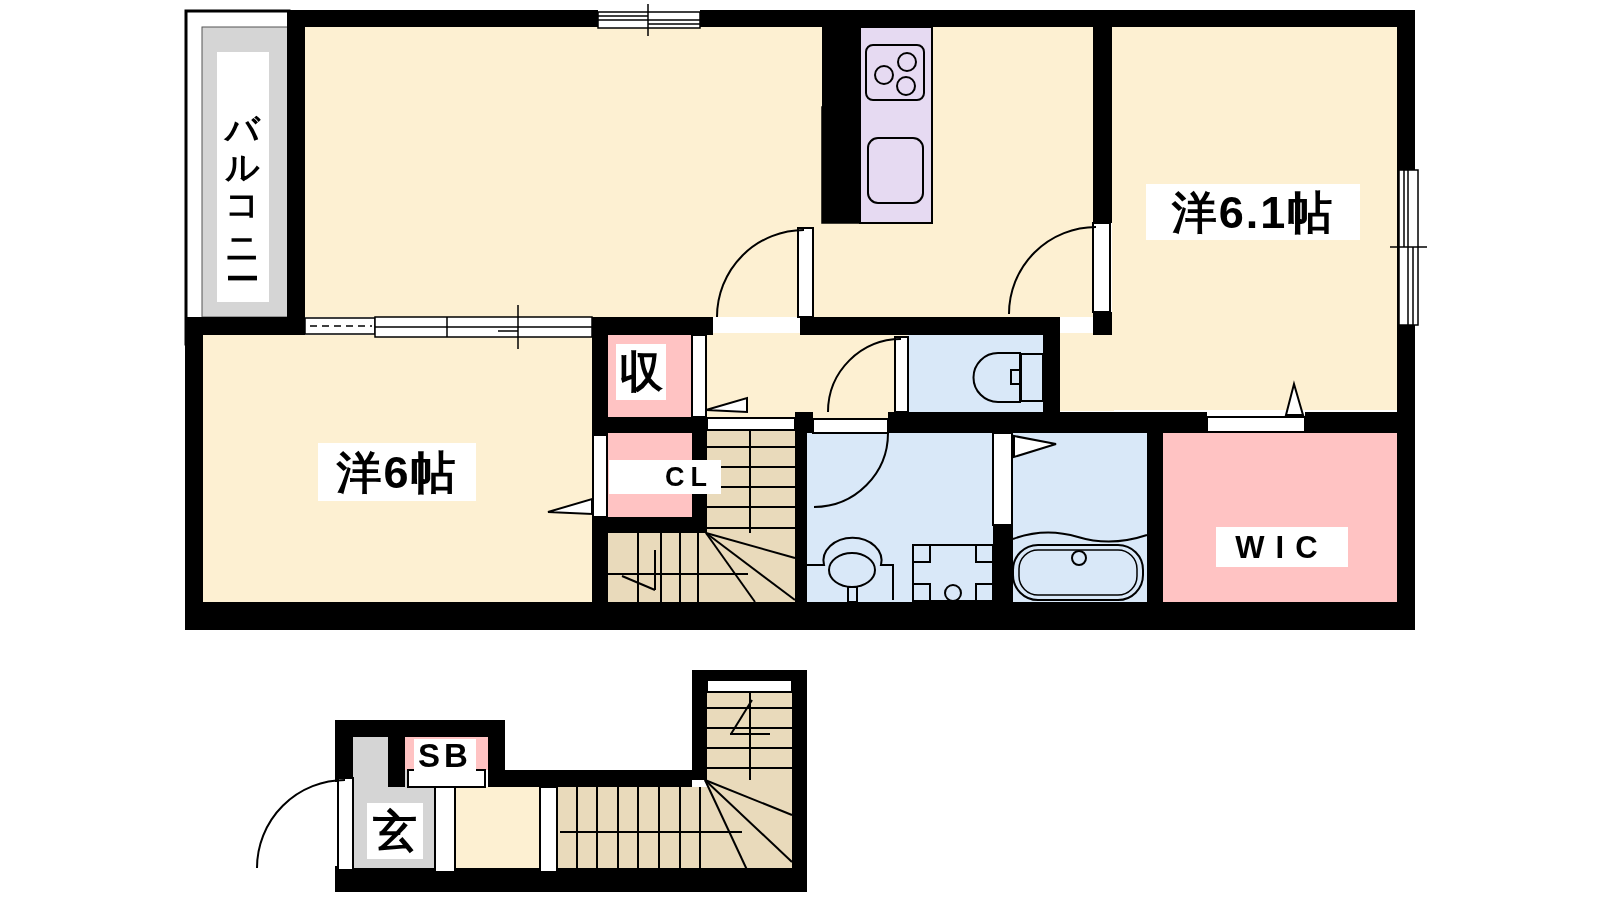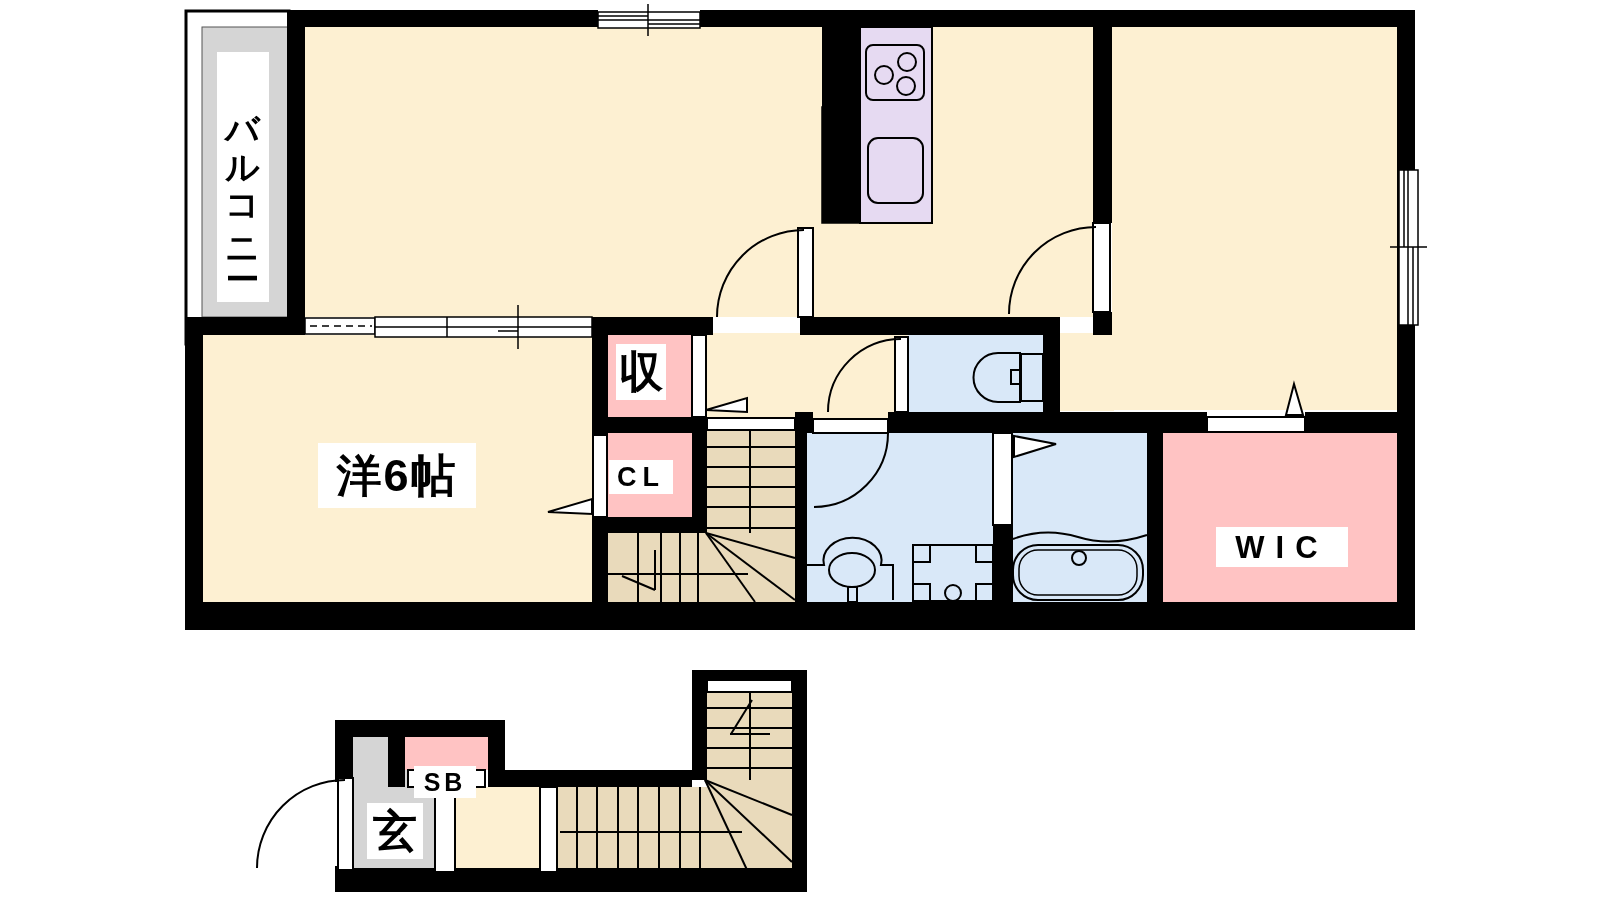--- a/index.html
+++ b/index.html
@@ -243,6 +243,7 @@
 </svg>
 
 <div class="room-label lbl-balcony">バルコニー</div>
+<div class="room-label lbl-bed1">洋6.1帖</div>
 <div class="room-label lbl-bed2">洋6帖</div>
 <div class="room-label lbl-storage">収</div>
 <div class="room-label lbl-cl">CL</div>

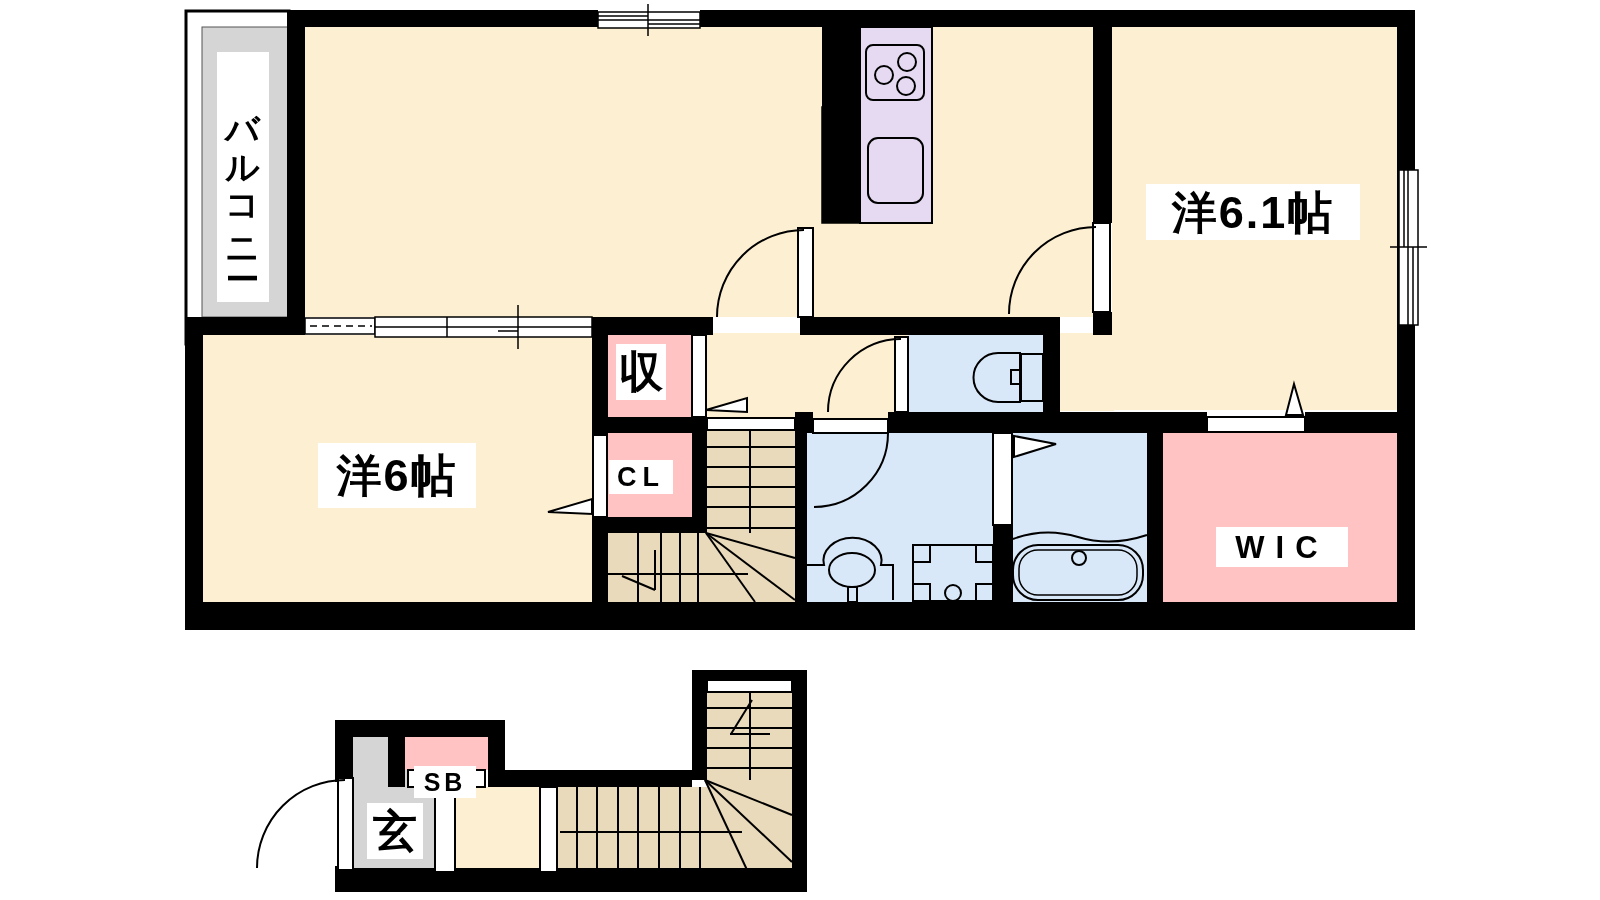--- a/index.html
+++ b/index.html
@@ -18,7 +18,7 @@
               align-items:center;justify-content:center;font-weight:600;line-height:1;}
   .lbl-ldk{left:395px;top:137px;width:352px;height:56px;font-size:46px;letter-spacing:6px;}
   .lbl-bed1{left:1146px;top:184px;width:214px;height:56px;font-size:45px;letter-spacing:2px;}
-  .lbl-bed2{left:318px;top:443px;width:158px;height:65px;font-size:45px;letter-spacing:2px;}
+  .lbl-bed2{left:318px;top:443px;width:158px;height:58px;font-size:45px;letter-spacing:2px;}
   .lbl-storage{left:616px;top:344px;width:50px;height:56px;font-size:44px;}
   .lbl-cl{left:609px;top:460px;width:64px;height:34px;font-size:27px;letter-spacing:6px;}
   .lbl-wic{left:1216px;top:527px;width:132px;height:40px;font-size:31px;letter-spacing:11px;}

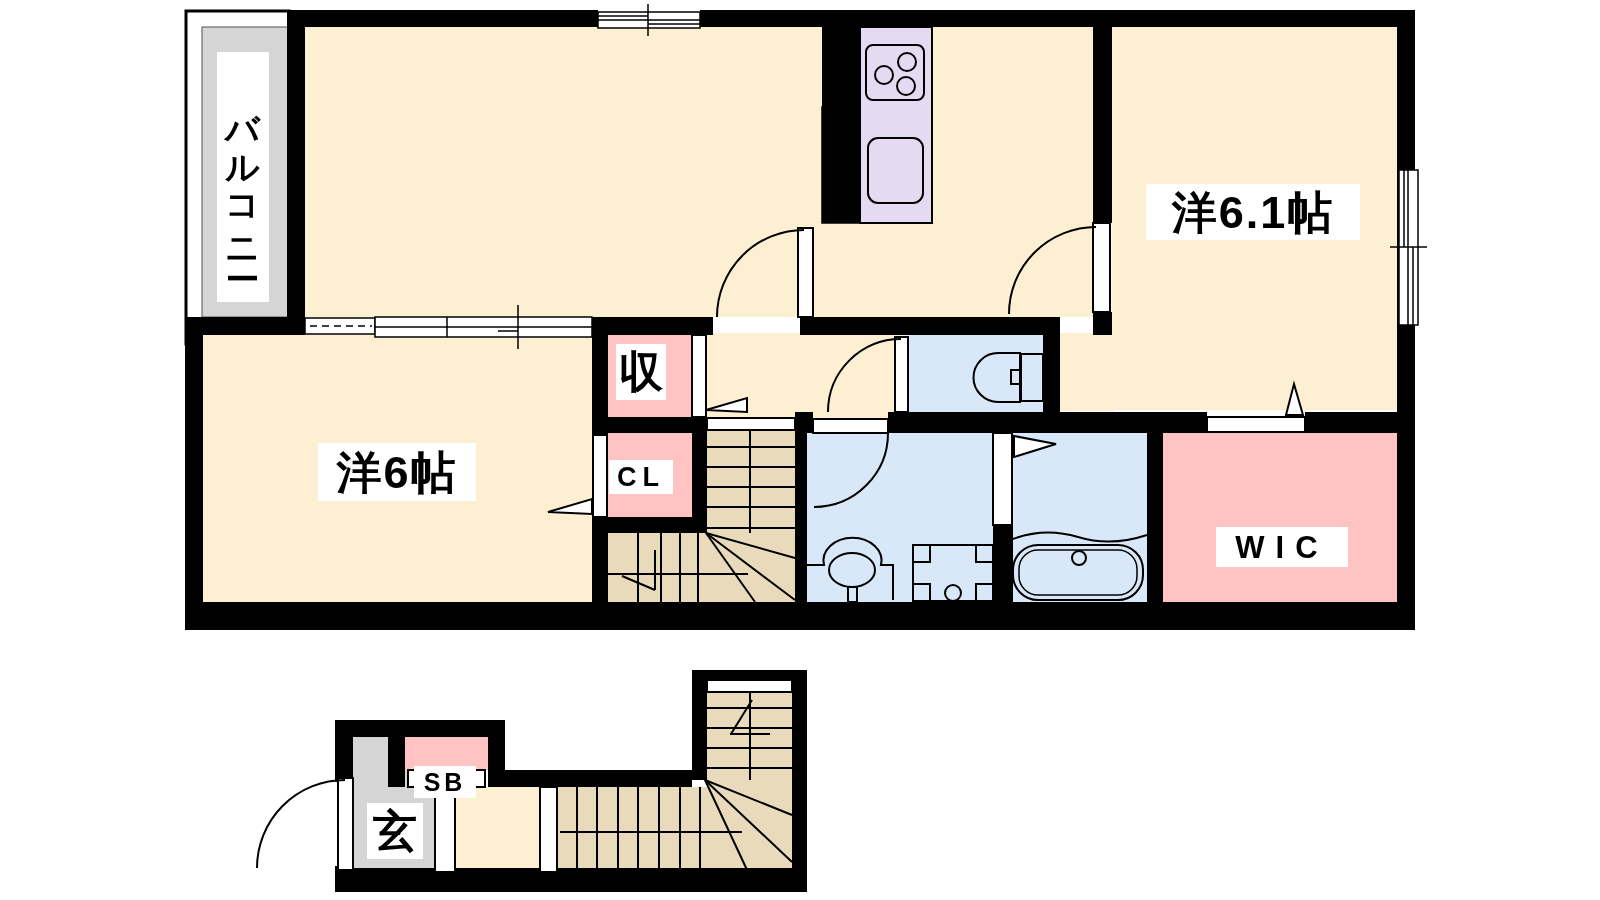--- a/index.html
+++ b/index.html
@@ -20,7 +20,7 @@
   .lbl-bed1{left:1146px;top:184px;width:214px;height:56px;font-size:45px;letter-spacing:2px;}
   .lbl-bed2{left:318px;top:443px;width:158px;height:58px;font-size:45px;letter-spacing:2px;}
   .lbl-storage{left:616px;top:344px;width:50px;height:56px;font-size:44px;}
-  .lbl-cl{left:609px;top:460px;width:64px;height:34px;font-size:27px;letter-spacing:6px;}
+  .lbl-cl{left:609px;top:460px;width:64px;height:34px;font-size:27px;letter-spacing:6px;padding-left:48px;}
   .lbl-wic{left:1216px;top:527px;width:132px;height:40px;font-size:31px;letter-spacing:11px;}
   .lbl-sb{left:414px;top:739px;width:62px;height:32px;font-size:25px;letter-spacing:4px;margin-top:27px;}
   .lbl-gen{left:367px;top:803px;width:56px;height:56px;font-size:44px;}

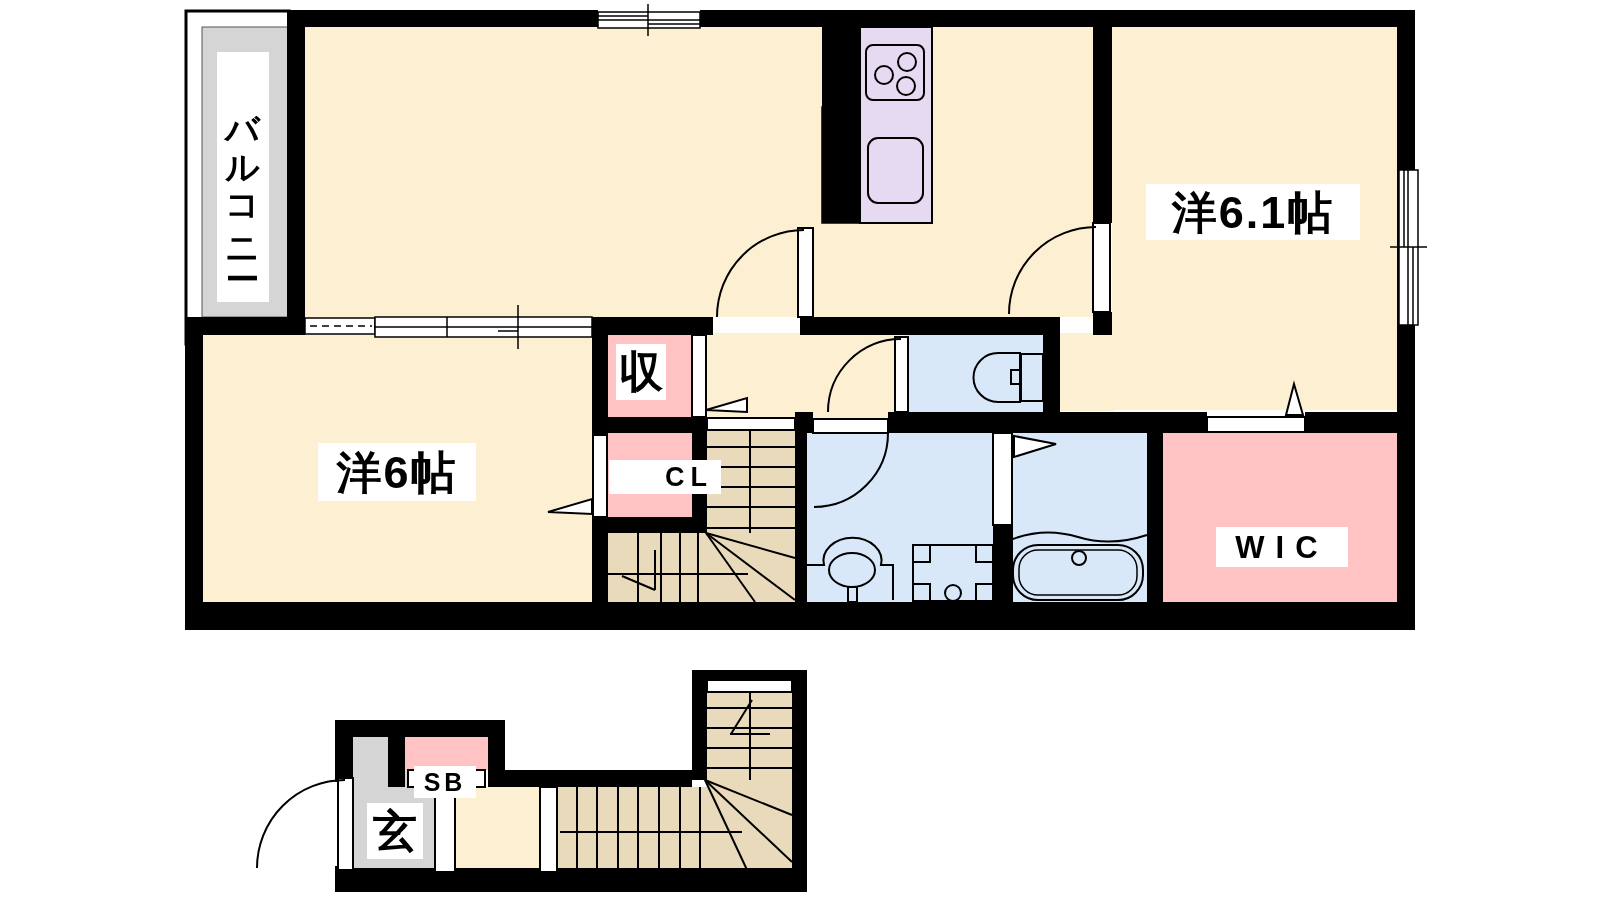--- a/index.html
+++ b/index.html
@@ -22,7 +22,7 @@
   .lbl-storage{left:616px;top:344px;width:50px;height:56px;font-size:44px;}
   .lbl-cl{left:609px;top:460px;width:64px;height:34px;font-size:27px;letter-spacing:6px;padding-left:48px;}
   .lbl-wic{left:1216px;top:527px;width:132px;height:40px;font-size:31px;letter-spacing:11px;}
-  .lbl-sb{left:414px;top:739px;width:62px;height:32px;font-size:25px;letter-spacing:4px;margin-top:27px;}
+  .lbl-sb{left:414px;top:739px;width:62px;height:32px;font-size:33px;letter-spacing:4px;}
   .lbl-gen{left:367px;top:803px;width:56px;height:56px;font-size:44px;}
   .lbl-balcony{left:217px;top:52px;width:52px;height:250px;font-size:34px;
                writing-mode:vertical-rl;text-orientation:upright;letter-spacing:4px;}

